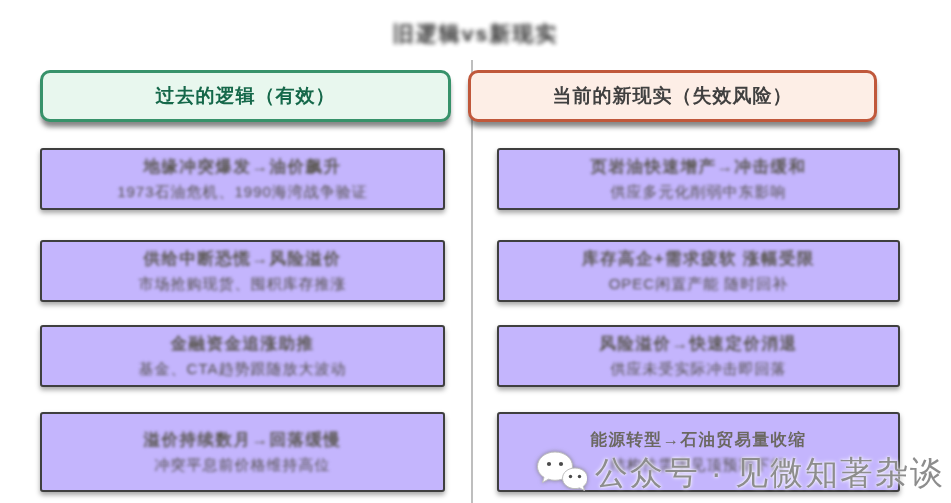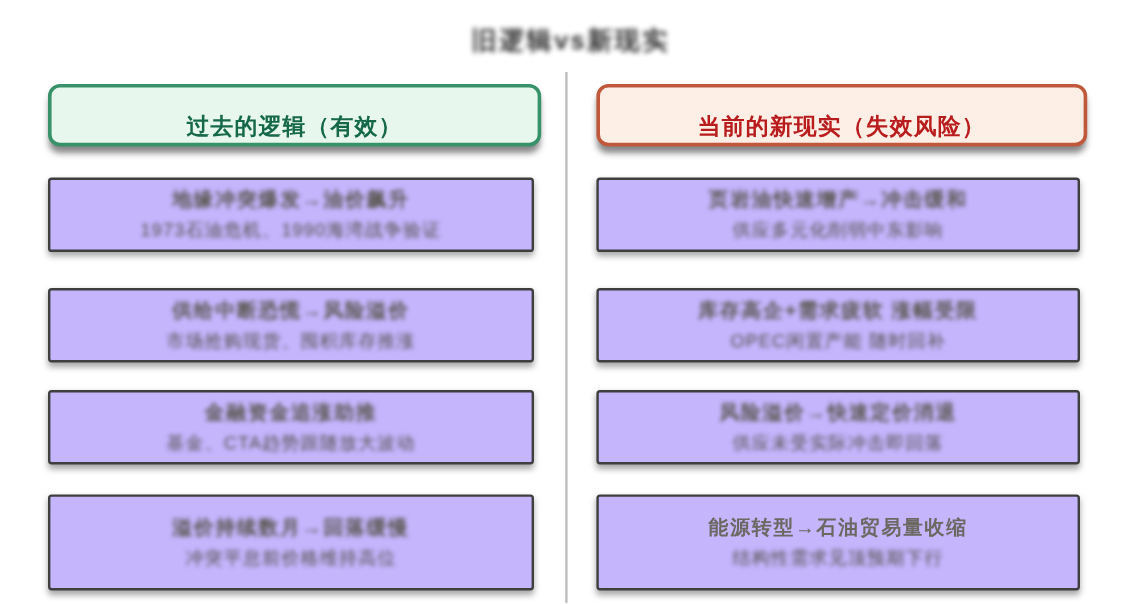--- a/index.html
+++ b/index.html
@@ -21,7 +21,7 @@
   
   .pill{
     position:absolute;top:70px;height:46px;border-radius:10px;
-    display:flex;align-items:flex-end;justify-content:center;
+    display:flex;align-items:center;justify-content:center;
     font-size:19px;font-weight:bold;letter-spacing:1px;
     box-shadow:0 6px 5px -1px rgba(35,35,35,.55);
   }

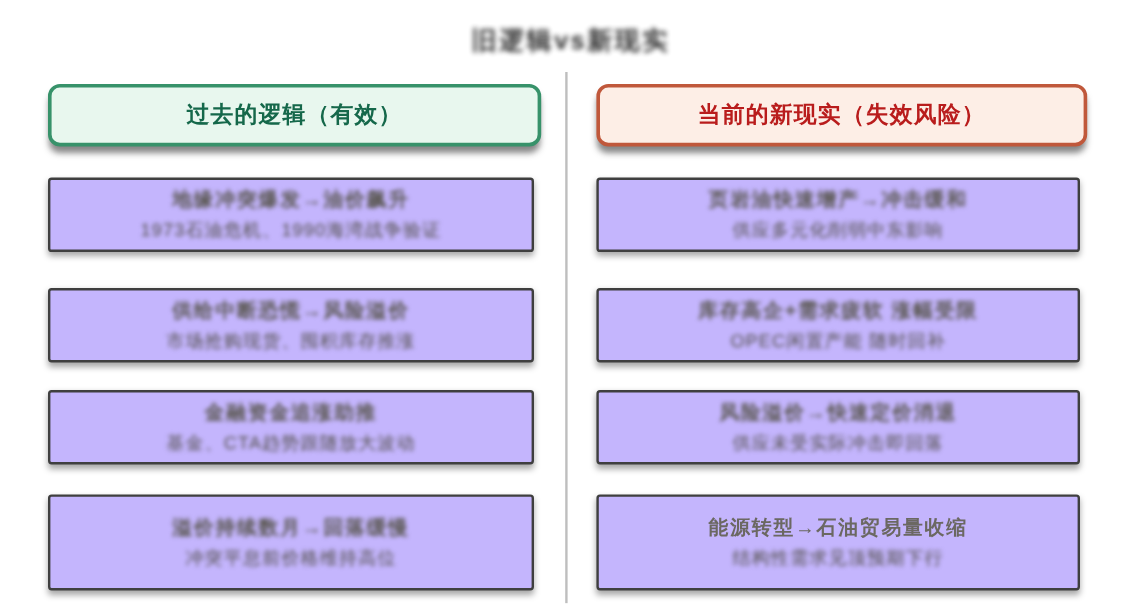--- a/index.html
+++ b/index.html
@@ -29,7 +29,7 @@
     left:40px;width:405px;background:#e8f7ee;border:3px solid #37926a;color:#15684a;
   }
   .pill.present{
-    left:497px;width:403px;background:#fdeee6;border:3px solid #c0583b;color:#b91c1c;
+    left:468px;width:403px;background:#fdeee6;border:3px solid #c0583b;color:#404040;
   }
   
   .box{

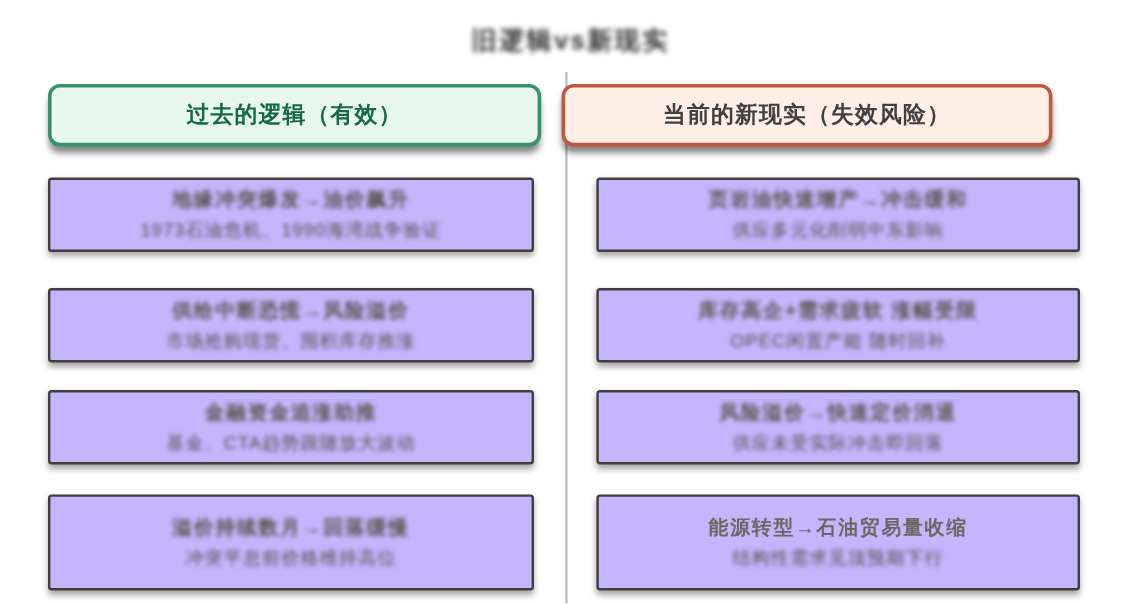--- a/index.html
+++ b/index.html
@@ -115,6 +115,19 @@
     <div class="l2">结构性需求见顶预期下行</div>
   </div>
 
+  <div class="watermark">
+    <svg class="wechat-icon" viewBox="0 0 52 48" xmlns="http://www.w3.org/2000/svg">
+      <g>
+        <path d="M20 3 C10 3 2.5 9.5 2.5 17.5 C2.5 22 5 25.8 9 28.3 L7.5 33.5 L13.5 30.2 C15.5 30.9 17.7 31.3 20 31.3 C30 31.3 37.5 25 37.5 17.2 C37.5 9.4 30 3 20 3 Z" fill="#ffffff" stroke="#bdbdbd" stroke-width="1"></path>
+        <circle cx="14" cy="15" r="2.1" fill="#4a4a4a"></circle>
+        <circle cx="26" cy="15" r="2.1" fill="#4a4a4a"></circle>
+        <path d="M40 19 C33 19 27.5 23.6 27.5 29.3 C27.5 35 33 39.6 40 39.6 C41.6 39.6 43.2 39.4 44.6 38.9 L49.5 41.5 L48.3 37.3 C51.2 35.4 52.5 32.5 52.5 29.3 C52.5 23.6 47 19 40 19 Z" fill="#ffffff" stroke="#bdbdbd" stroke-width="1"></path>
+        <circle cx="35.5" cy="27.5" r="1.7" fill="#4a4a4a"></circle>
+        <circle cx="44.5" cy="27.5" r="1.7" fill="#4a4a4a"></circle>
+      </g>
+    </svg>
+    <span class="wm-text">公众号 · 见微知著杂谈</span>
+  </div>
 
 </div>
 

